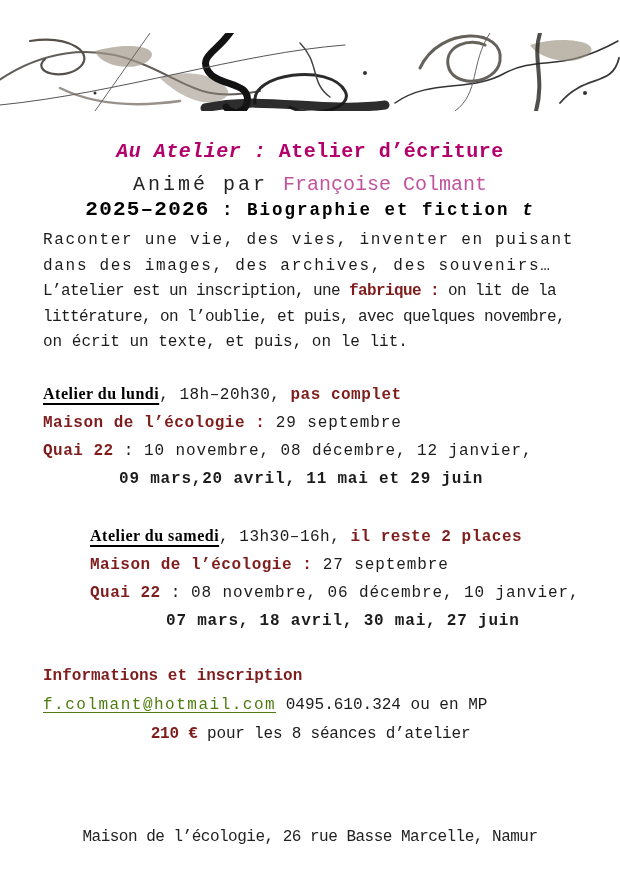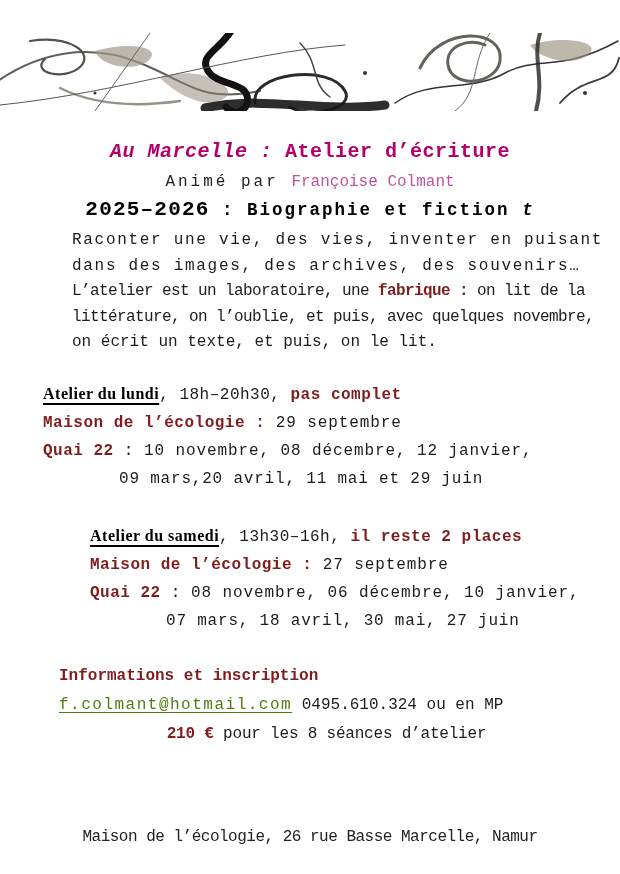--- a/index.html
+++ b/index.html
@@ -70,7 +70,7 @@
     </svg>
   </div>
 
-  <div class="centered title-line"><span class="title-italic">Au Marcelle : </span><span>Atelier d’écriture</span></div>
+  <div class="centered title-line"><span class="title-italic">Au Atelier : </span><span>Atelier d’écriture</span></div>
 
   <div class="centered subtitle-line"><span class="subtitle-prefix">Animé par </span><span class="subtitle-name">Françoise Colmant</span></div>
 

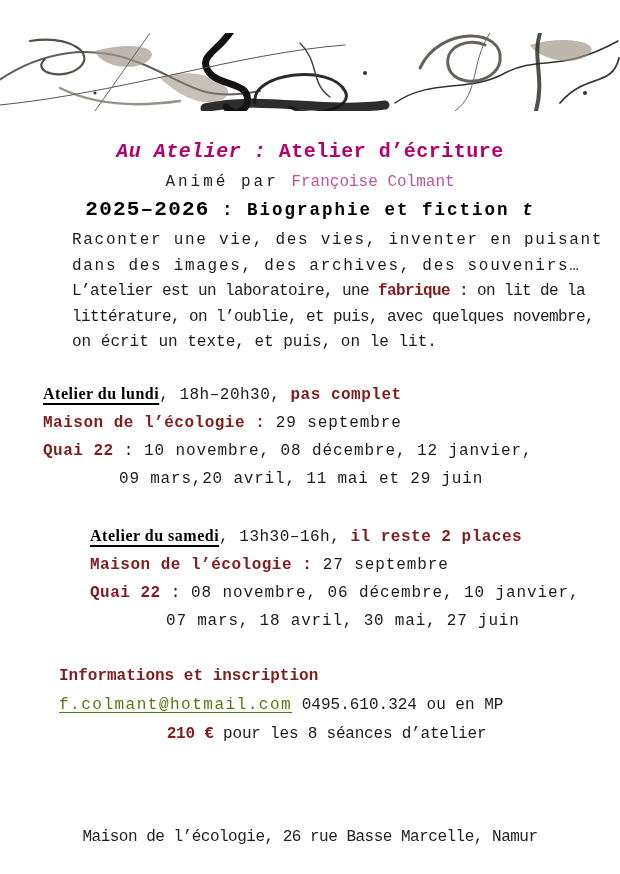--- a/index.html
+++ b/index.html
@@ -17,7 +17,7 @@
   b,.b{font-weight:bold;color:#7f1d1d;}
   .title-line{top:140px;font-size:20px;font-weight:bold;letter-spacing:.5px;color:#b3006b;}
   .title-italic{font-style:italic;}
-  .subtitle-line{top:173px;font-size:16px;}
+  .subtitle-line{top:173px;font-size:20px;}
   .subtitle-prefix{letter-spacing:3px;color:#222;}
   .subtitle-name{color:#c0529e;letter-spacing:0;}
   .season-line{top:198px;font-weight:bold;color:#000;}

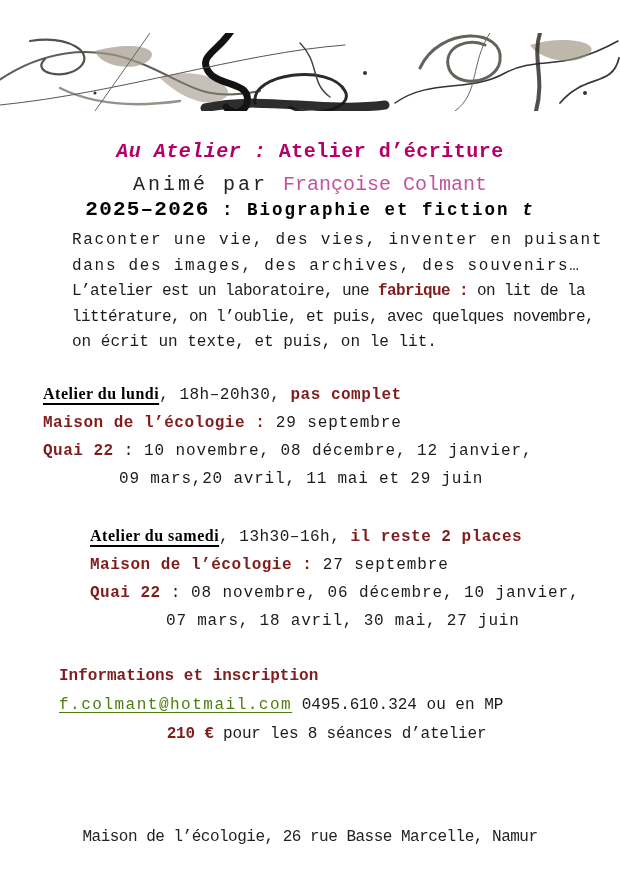--- a/index.html
+++ b/index.html
@@ -24,7 +24,7 @@
   .season-years{font-size:21px;letter-spacing:1.2px;}
   .season-theme{font-size:17.5px;letter-spacing:2px;}
   .season-t{font-style:italic;}
-  .intro{top:228px;line-height:25.5px;margin-left:29px;}
+  .intro{top:228px;line-height:25.5px;}
   .ls-wide{letter-spacing:1.7px;}
   .ls-tight{letter-spacing:-0.6px;}
   .sched{line-height:28px;letter-spacing:.5px;}

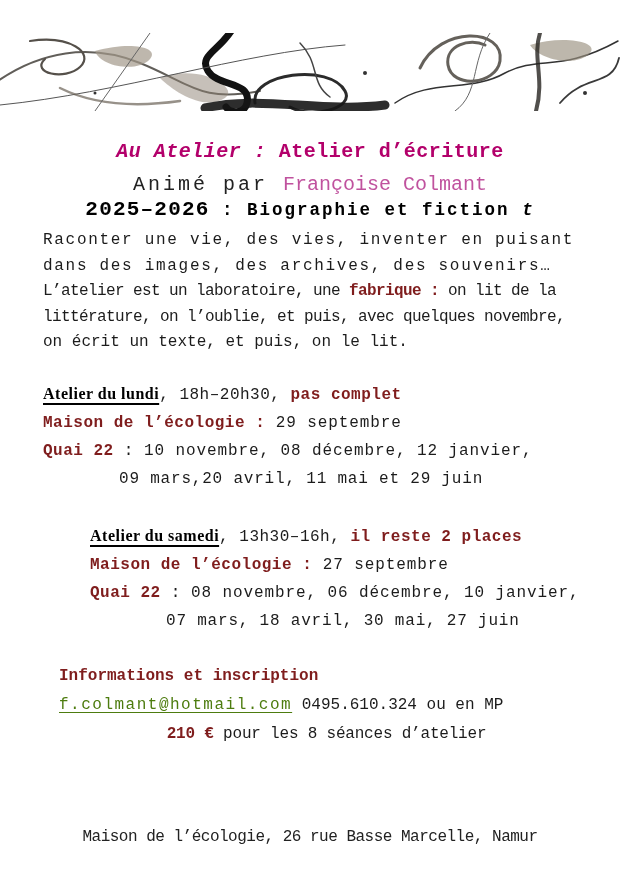--- a/index.html
+++ b/index.html
@@ -79,7 +79,7 @@
   <div class="block intro">
     <div class="line ls-wide">Raconter une vie, des vies, inventer en puisant</div>
     <div class="line ls-wide">dans des images, des archives, des souvenirs…</div>
-    <div class="line ls-tight"><span>L’atelier est un laboratoire, une </span><b>fabrique :</b><span> on lit de la</span></div>
+    <div class="line ls-tight"><span>L’atelier est un inscription, une </span><b>fabrique :</b><span> on lit de la</span></div>
     <div class="line ls-tight">littérature, on l’oublie, et puis, avec quelques novembre,</div>
     <div class="line">on écrit un texte, et puis, on le lit.</div>
   </div>

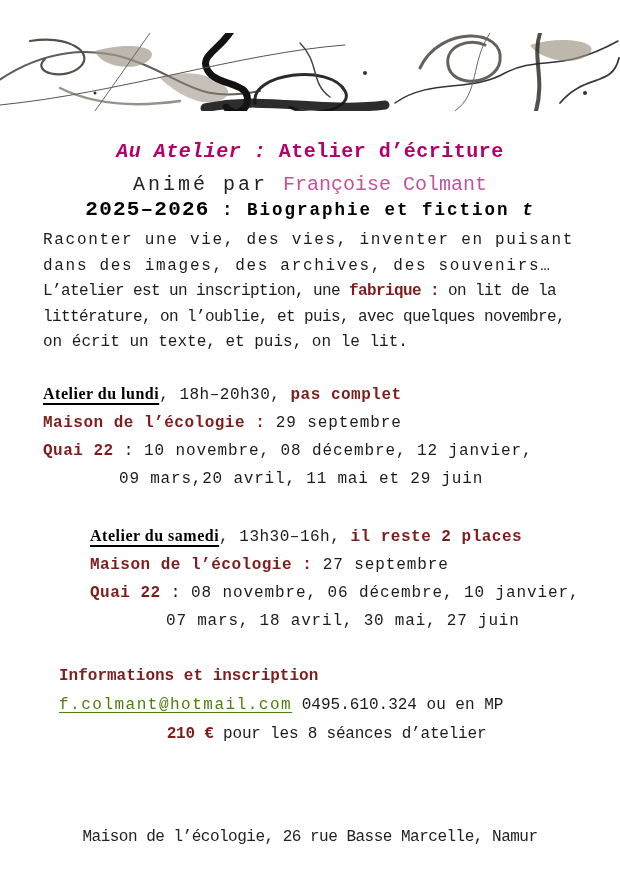--- a/index.html
+++ b/index.html
@@ -31,7 +31,7 @@
   .monday{top:380px;}
   .saturday{top:522px;margin-left:47px;}
   .sec-title{font-weight:bold;color:#000;text-decoration:underline;text-decoration-thickness:2px;text-underline-offset:4px;font-family:Liberation Serif, serif;}
-  .indent{padding-left:76px;letter-spacing:.8px;}
+  .indent{padding-left:76px;letter-spacing:.8px;font-weight:bold;}
   .dates{letter-spacing:.9px;}
   .info{top:662px;line-height:29px;margin-left:16px;}
   .email-link{color:#4d7c0f;text-decoration:underline;text-underline-offset:3px;letter-spacing:1.5px;cursor:pointer;}

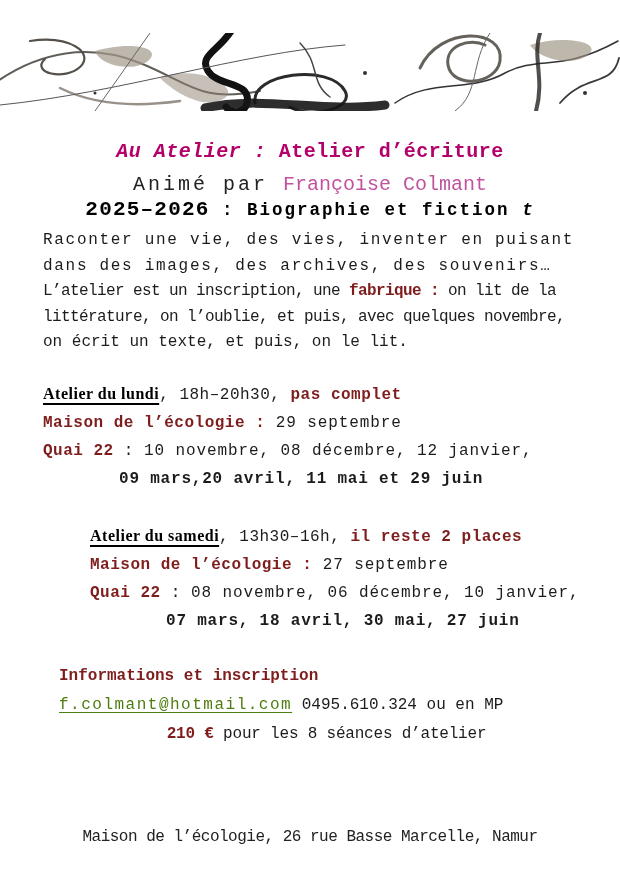--- a/index.html
+++ b/index.html
@@ -33,7 +33,7 @@
   .sec-title{font-weight:bold;color:#000;text-decoration:underline;text-decoration-thickness:2px;text-underline-offset:4px;font-family:Liberation Serif, serif;}
   .indent{padding-left:76px;letter-spacing:.8px;font-weight:bold;}
   .dates{letter-spacing:.9px;}
-  .info{top:662px;line-height:29px;margin-left:16px;}
+  .info{top:662px;line-height:29px;}
   .email-link{color:#4d7c0f;text-decoration:underline;text-underline-offset:3px;letter-spacing:1.5px;cursor:pointer;}
   .price-line{text-align:center;letter-spacing:-0.2px;}
   .addresses{top:772px;line-height:26px;letter-spacing:-0.5px;color:#222;}

